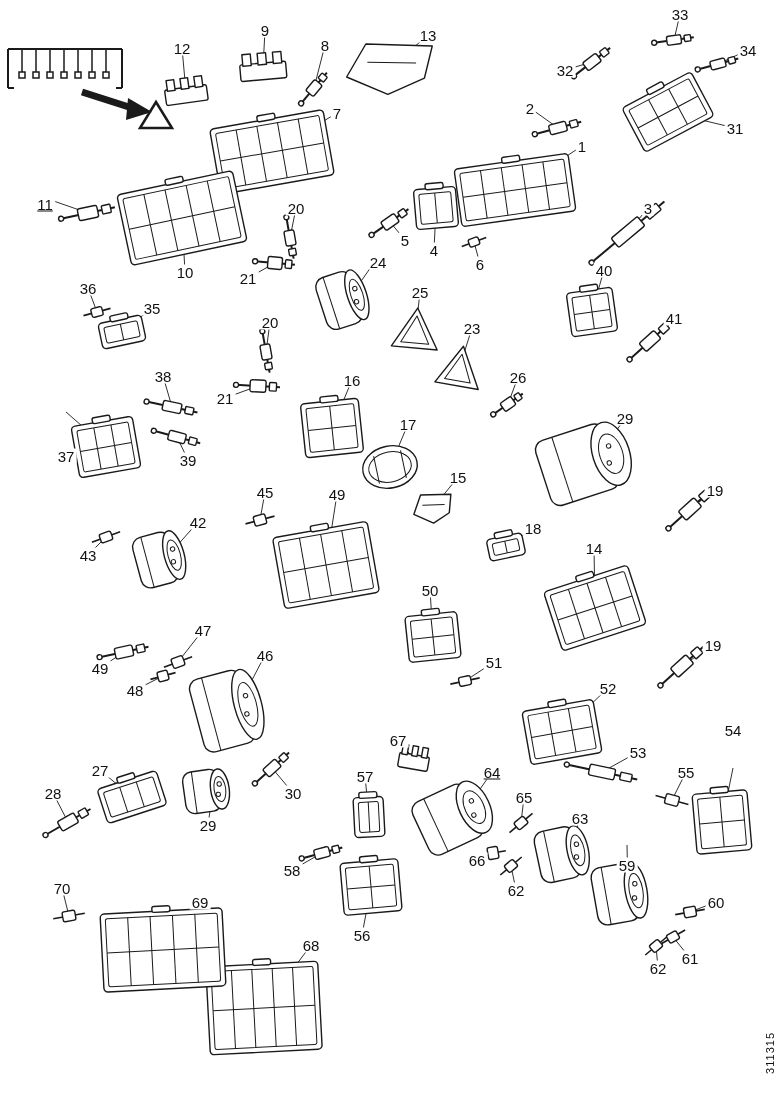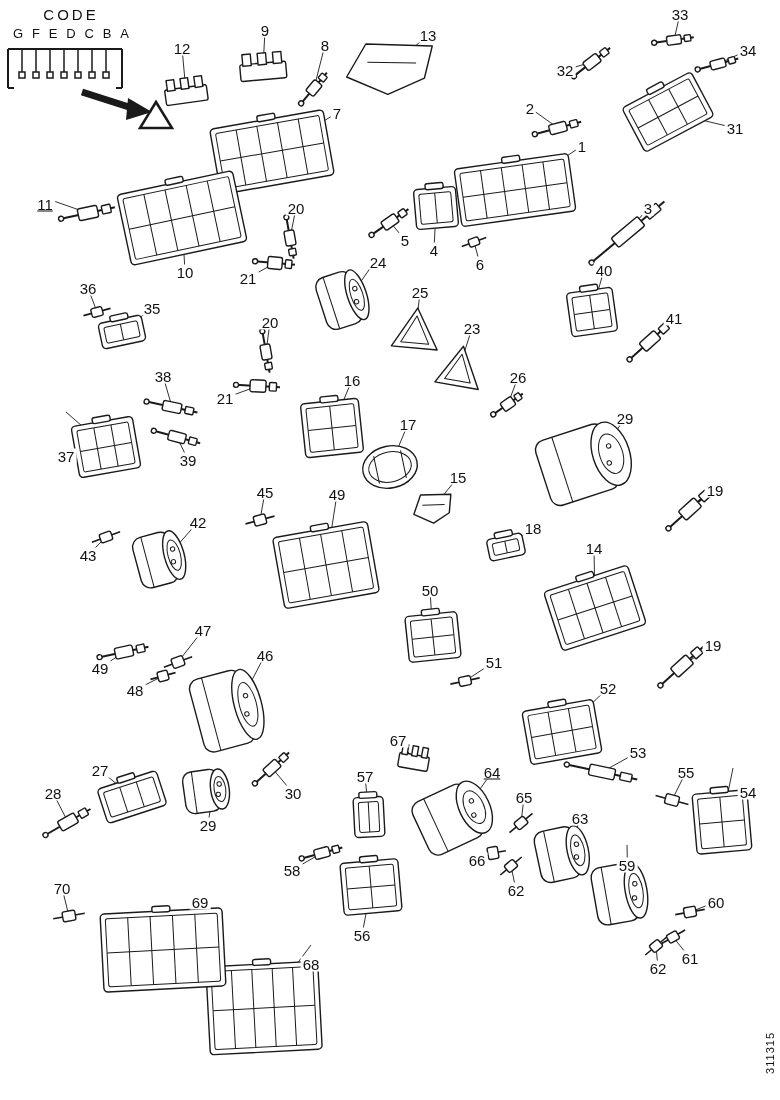--- a/index.html
+++ b/index.html
@@ -642,18 +642,6 @@
       <div class="callout" style="left: 62px; top: 888px;">70</div>
     </div>
 
-  <div id="legend">
-    <div class="title">CODE</div>
-    <div class="letters" id="legend-letters">
-        <span>G</span>
-        <span>F</span>
-        <span>E</span>
-        <span>D</span>
-        <span>C</span>
-        <span>B</span>
-        <span>A</span>
-      </div>
-  </div>
   <svg id="legend-art" width="190" height="95" viewBox="0 0 190 95">
     <g stroke="#1a1a1a" fill="none" stroke-width="2">
       <path d="M4 3 H118"></path>

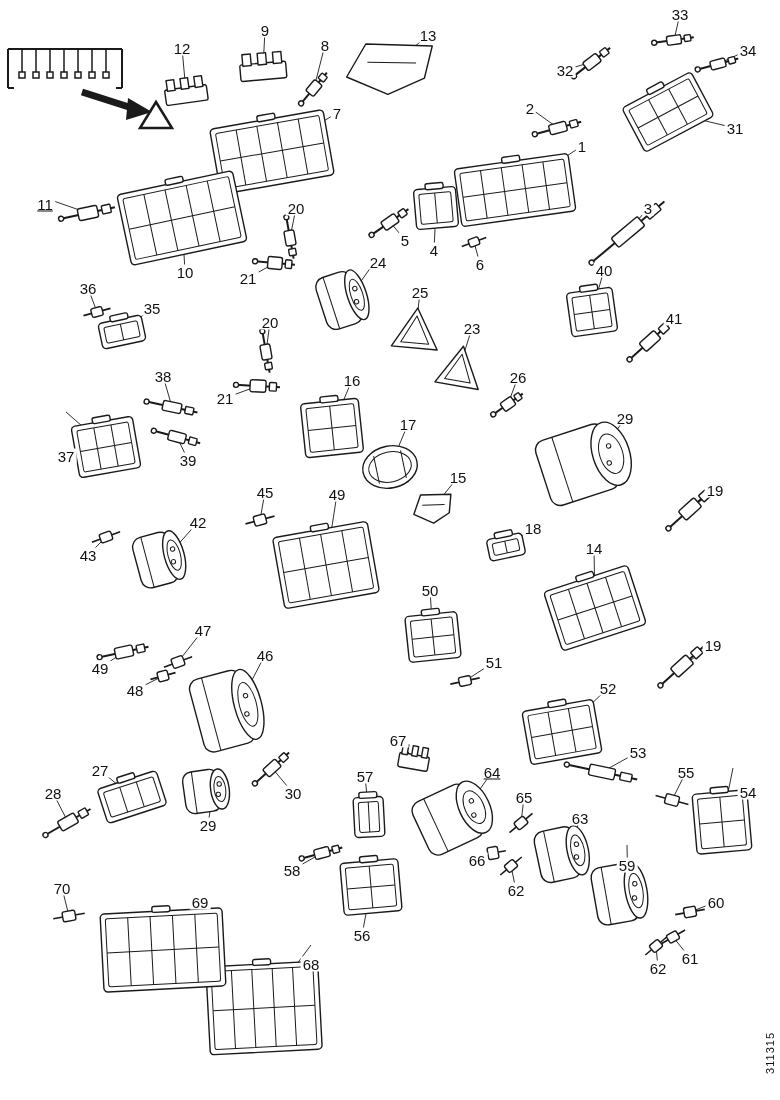--- a/index.html
+++ b/index.html
@@ -622,7 +622,7 @@
       <div class="callout" style="left: 494px; top: 662px;">51</div>
       <div class="callout" style="left: 608px; top: 688px;">52</div>
       <div class="callout" style="left: 638px; top: 752px;">53</div>
-      <div class="callout" style="left: 733px; top: 792px; margin-left: 15px;">54</div>
+      <div class="callout" style="left: 733px; top: 730px;">54</div>
       <div class="callout" style="left: 686px; top: 772px;">55</div>
       <div class="callout" style="left: 362px; top: 935px;">56</div>
       <div class="callout" style="left: 365px; top: 776px;">57</div>

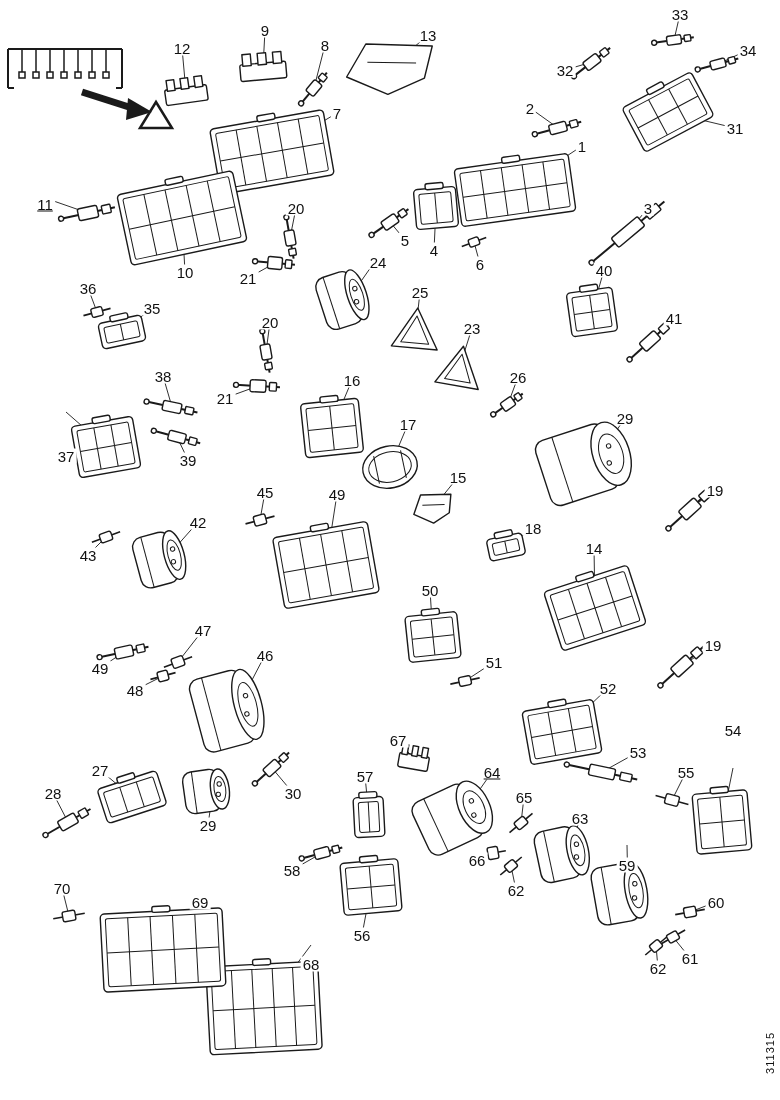--- a/index.html
+++ b/index.html
@@ -637,7 +637,7 @@
       <div class="callout" style="left: 524px; top: 797px;">65</div>
       <div class="callout" style="left: 477px; top: 860px;">66</div>
       <div class="callout" style="left: 398px; top: 740px;">67</div>
-      <div class="callout" style="left: 311px; top: 945px; margin-top: 19px;">68</div>
+      <div class="callout" style="left: 311px; top: 945px;">68</div>
       <div class="callout" style="left: 200px; top: 902px;">69</div>
       <div class="callout" style="left: 62px; top: 888px;">70</div>
     </div>

